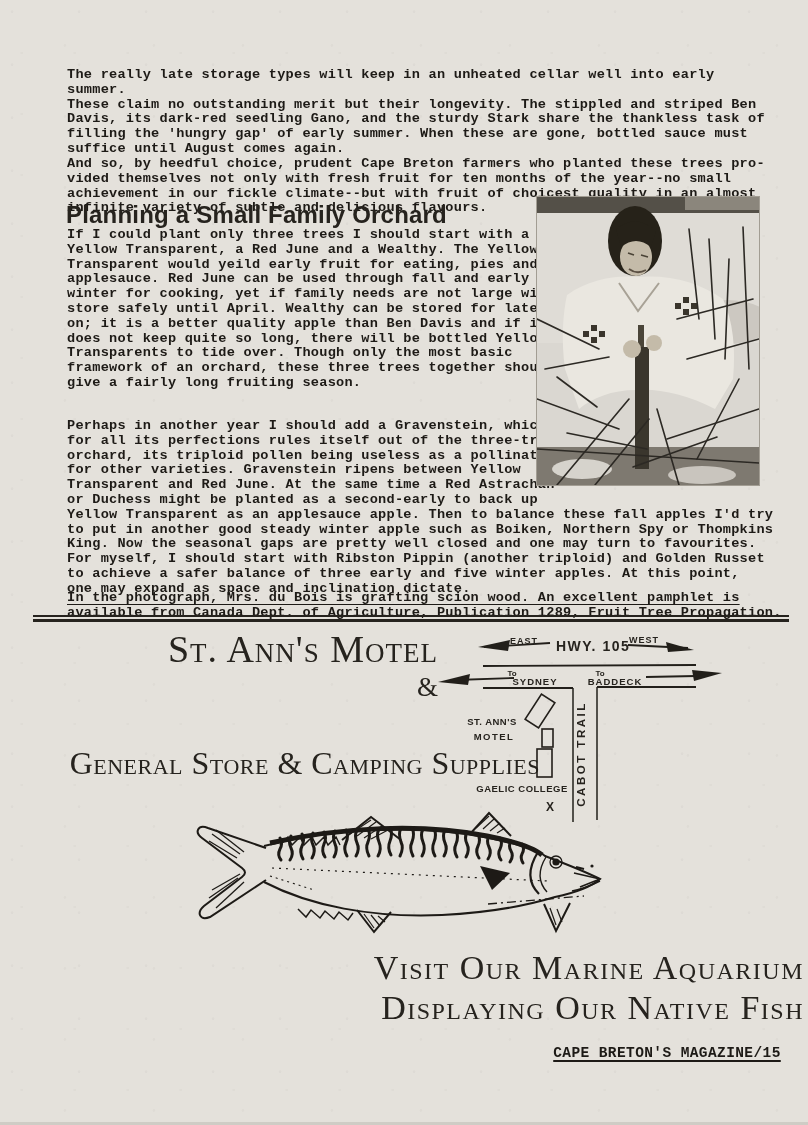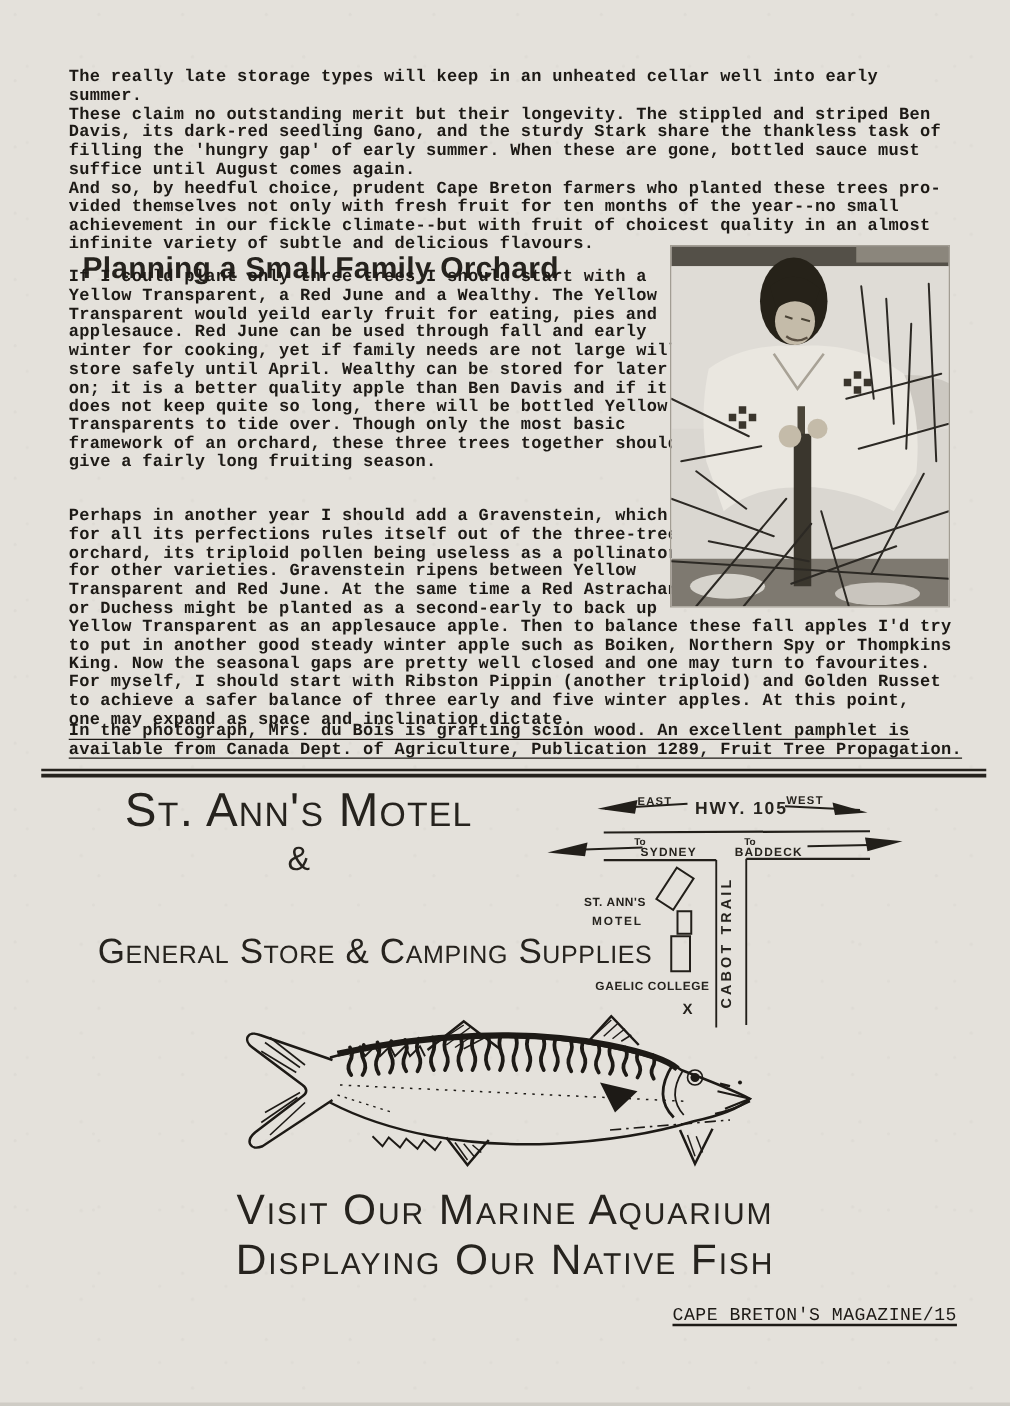--- a/index.html
+++ b/index.html
@@ -14,7 +14,7 @@
     color:#1d1a16;
   }
   .tw{
-    position:absolute;margin:0;
+    position:absolute;margin:12px;
     font-family:"Liberation Mono","DejaVu Sans Mono",monospace;
     font-weight:700;font-size:13.6px;line-height:14.8px;letter-spacing:.25px;
     white-space:pre-line;color:#1d1a16;

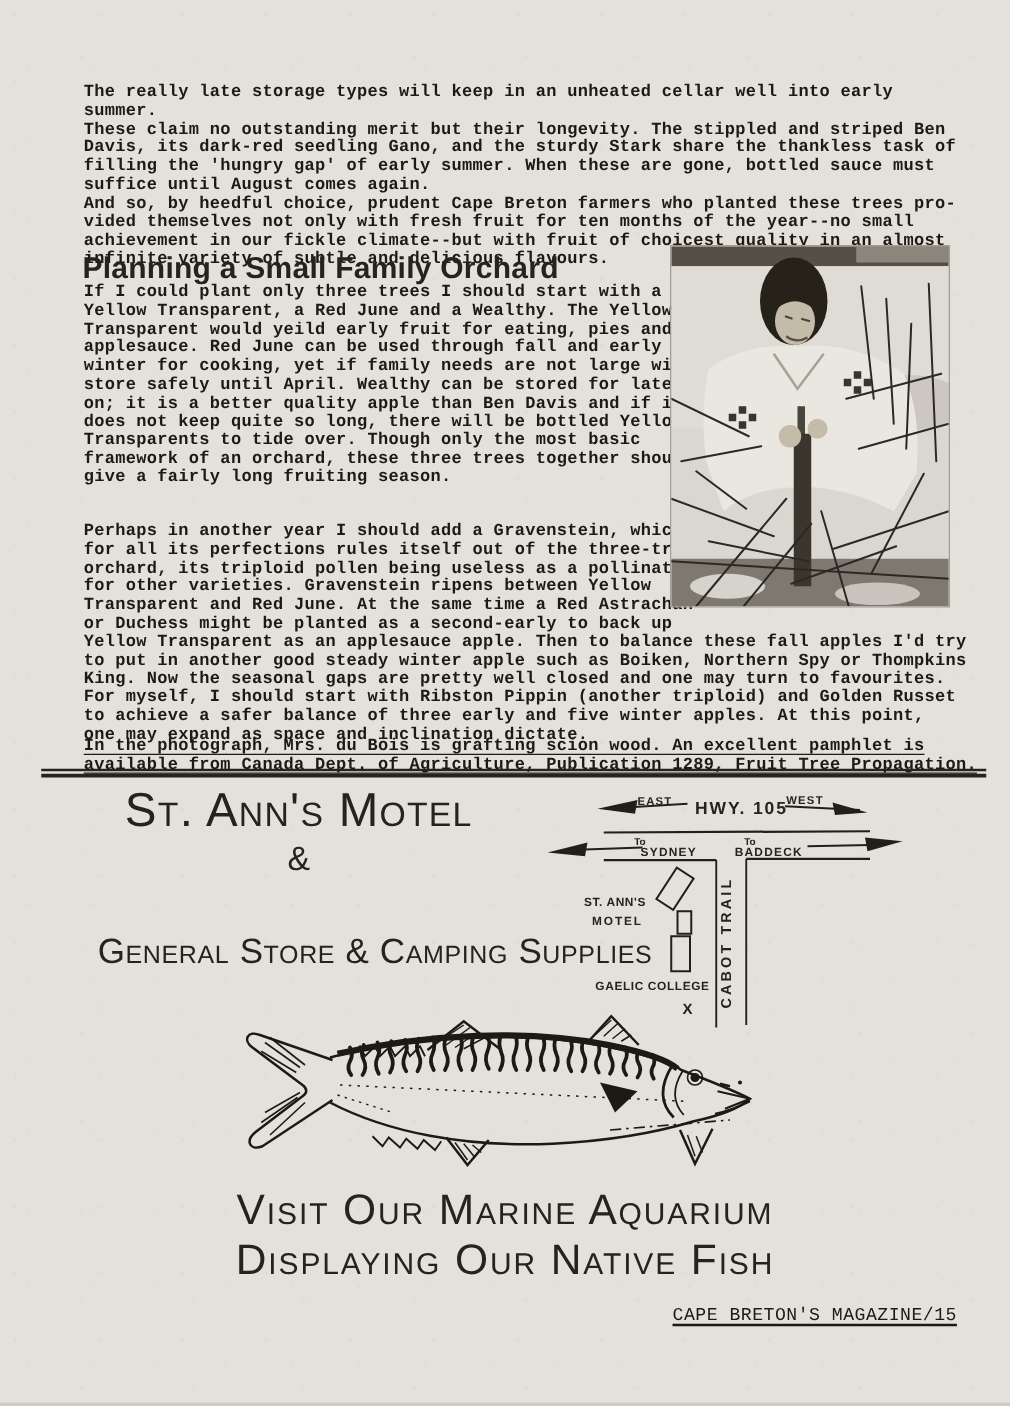--- a/index.html
+++ b/index.html
@@ -27,8 +27,8 @@
   }
   .rule{position:absolute;background:#26231e;}
   .adtext{
-    position:absolute;margin:0;text-align:center;
-    font-family:Liberation Sans, sans-serif;
+    position:absolute;margin:0;text-align:right;
+    font-family:Liberation Serif, serif;
     font-variant:small-caps;color:#26231e;line-height:1;
   }
   .photo-frame{position:absolute;left:537px;top:197px;width:222px;height:288px;

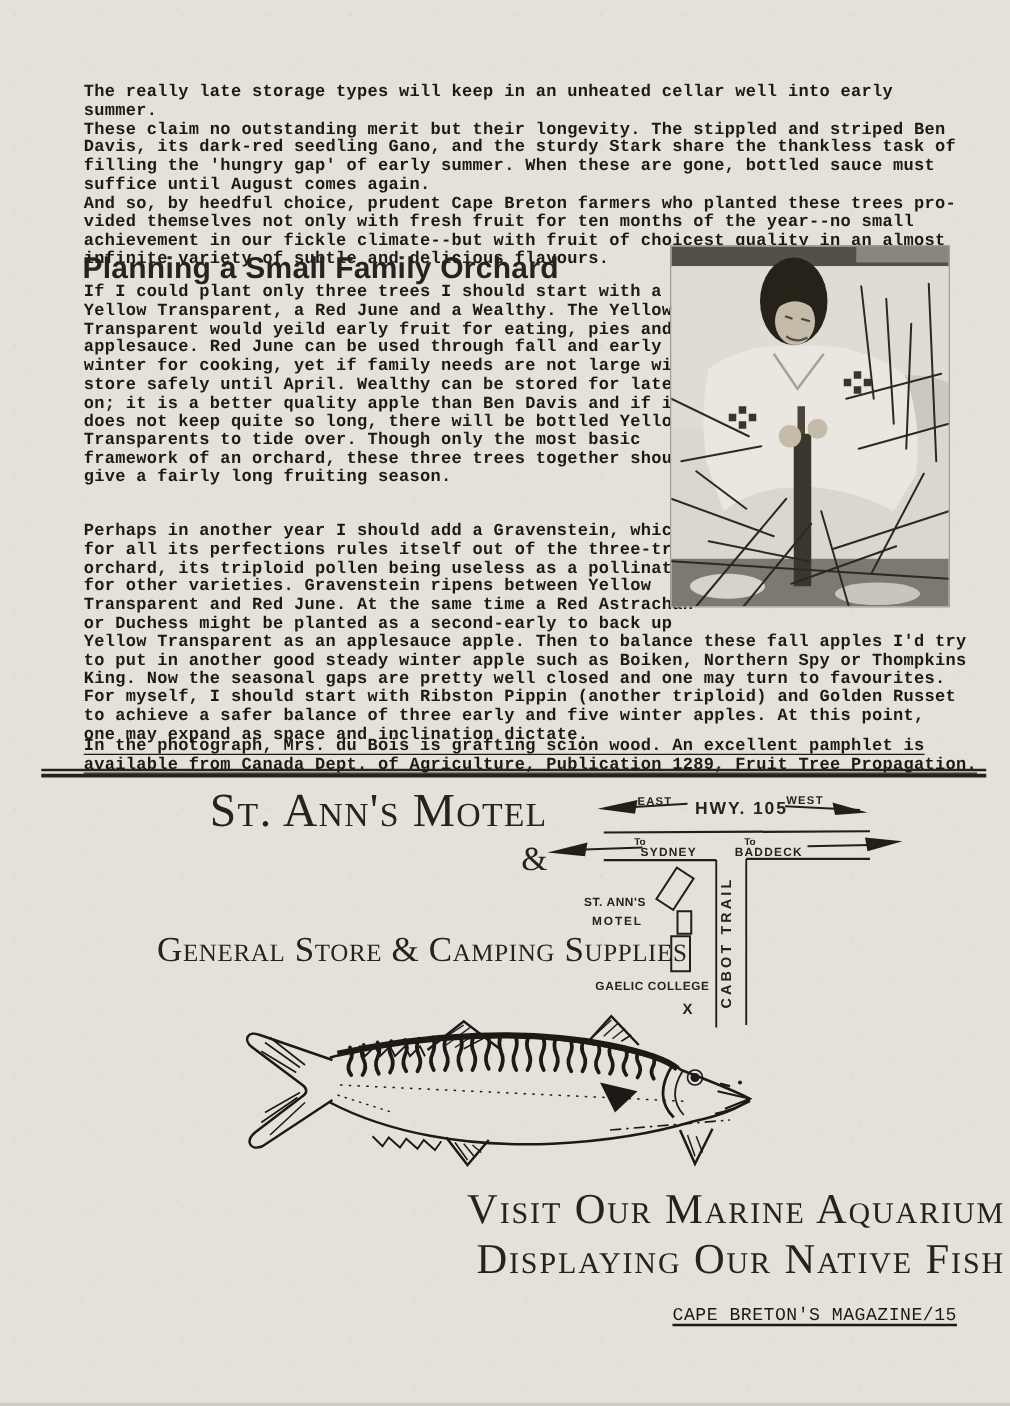--- a/index.html
+++ b/index.html
@@ -154,7 +154,7 @@
 
   <p class="adtext" style="left:40px;top:630px;width:398px;font-size:38px;letter-spacing:1px">St. Ann's Motel</p>
   <p class="adtext" style="left:40px;top:674px;width:398px;font-size:27px">&amp;</p>
-  <p class="adtext" style="left:50px;top:747px;width:500px;font-size:28px;letter-spacing:.5px">General Store &amp; Camping Supplies</p>
+  <p class="adtext" style="left:40px;top:747px;width:500px;font-size:32px;letter-spacing:.5px">General Store &amp; Camping Supplies</p>
 
   <div class="map-box">
     <svg width="378" height="195" viewBox="0 0 378 195">

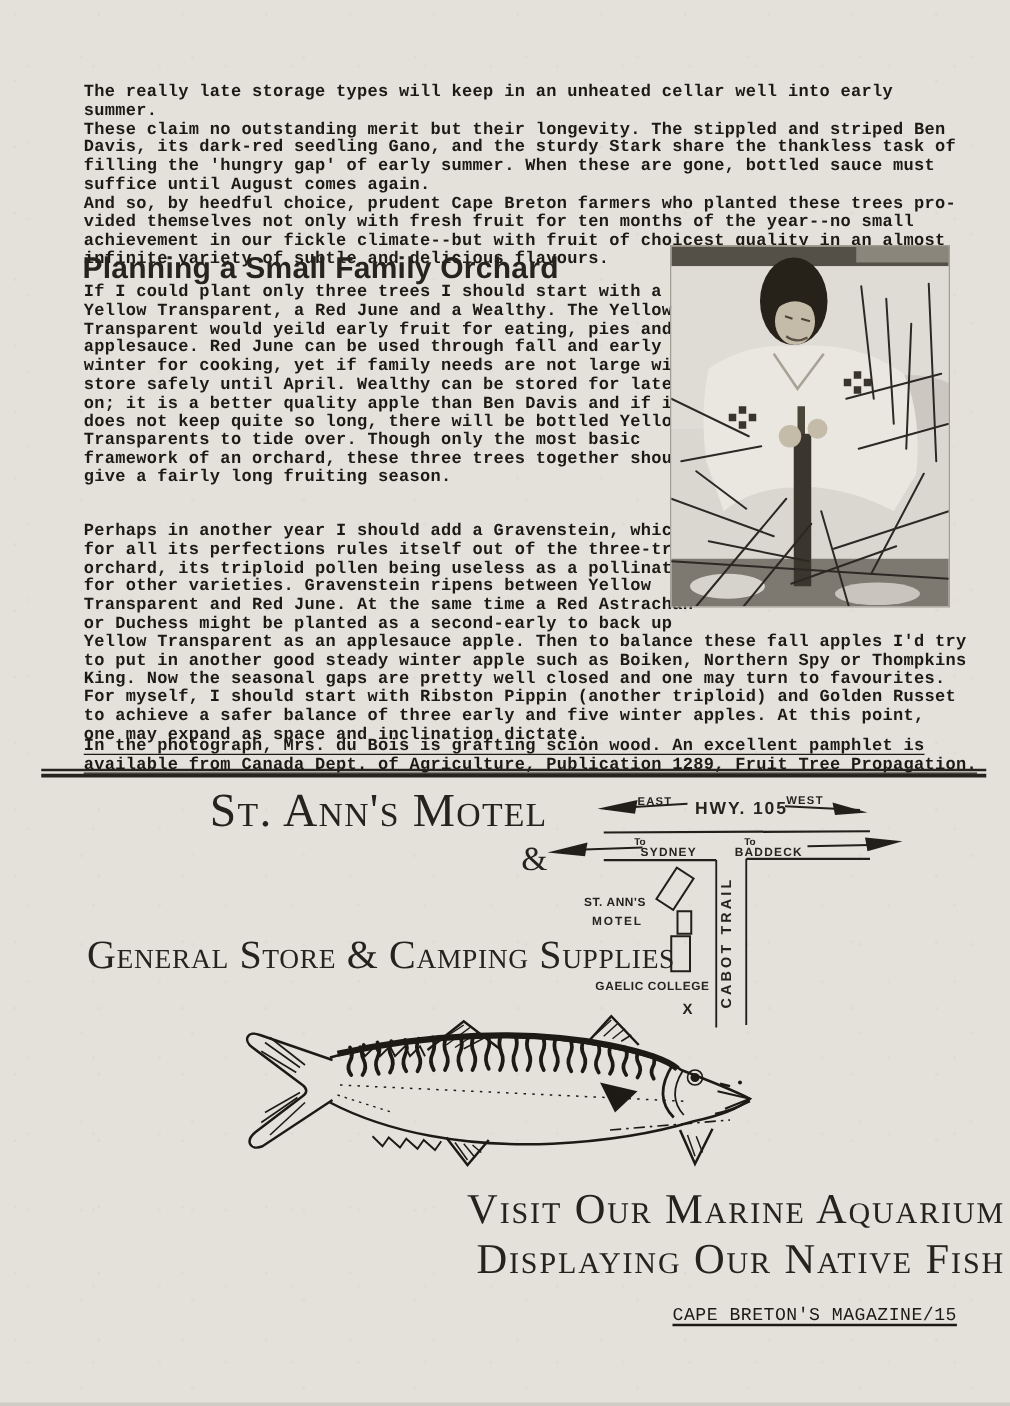--- a/index.html
+++ b/index.html
@@ -36,8 +36,8 @@
   .map-box{position:absolute;left:428px;top:632px;width:378px;height:195px;}
   .fish-box{position:absolute;left:192px;top:810px;width:424px;height:128px;}
   .footer{
-    position:absolute;left:538px;top:1045px;width:258px;margin:0;text-align:left;
-    font-family:"Liberation Mono","DejaVu Sans Mono",monospace;font-weight:400;
+    position:absolute;left:538px;top:1045px;width:258px;margin:0;text-align:center;
+    font-family:"Liberation Mono","DejaVu Sans Mono",monospace;font-weight:700;
     font-size:14.5px;letter-spacing:.4px;color:#1d1a16;
     text-decoration:underline;text-underline-offset:3px;text-decoration-thickness:2px;
   }

